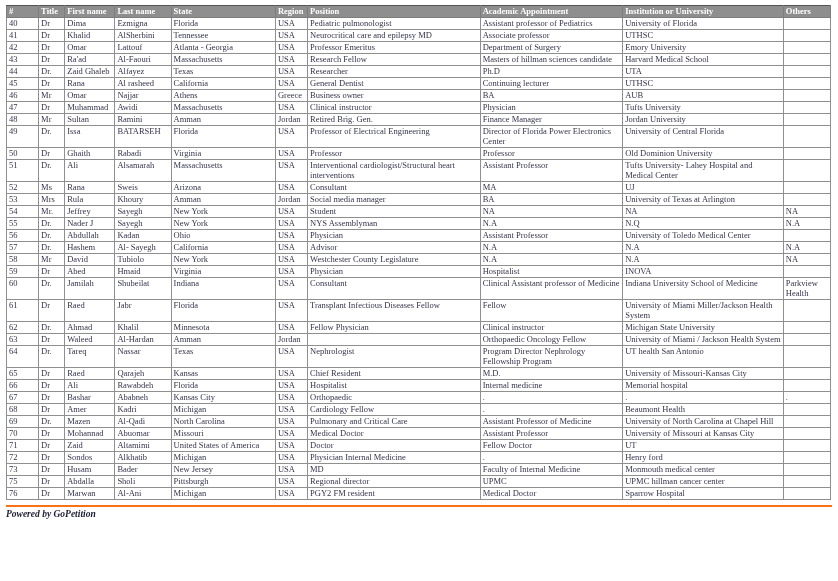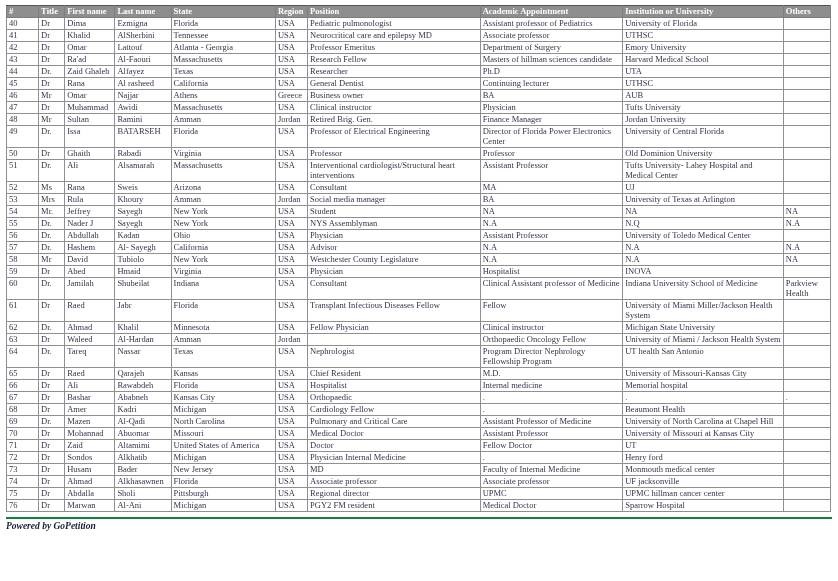--- a/index.html
+++ b/index.html
@@ -512,18 +512,6 @@
           <td></td>
         </tr>
         <tr>
-          <td>74</td>
-          <td>Dr</td>
-          <td>Ahmad</td>
-          <td>Alkhasawnen</td>
-          <td>Florida</td>
-          <td>USA</td>
-          <td>Associate professor</td>
-          <td>Associate professor</td>
-          <td>UF jacksonville</td>
-          <td></td>
-        </tr>
-        <tr>
           <td>75</td>
           <td>Dr</td>
           <td>Abdalla</td>

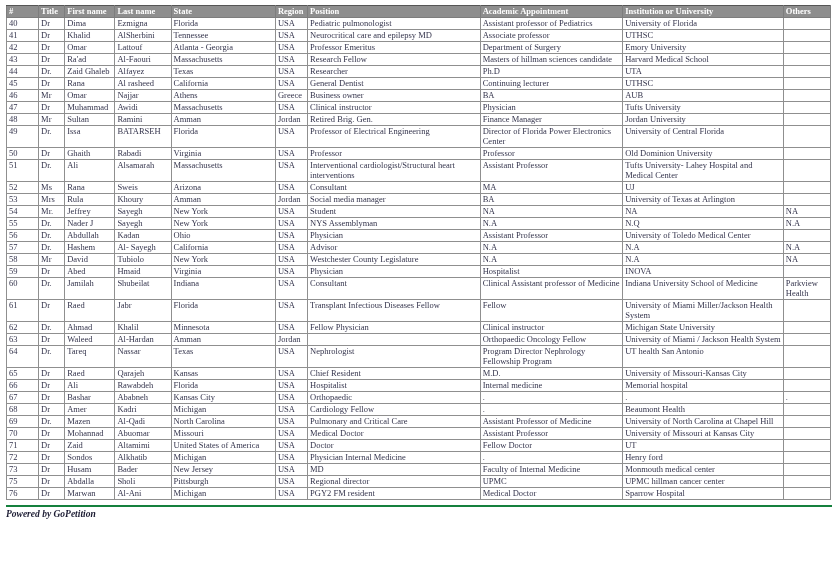--- a/index.html
+++ b/index.html
@@ -59,7 +59,7 @@
   .footer {
     width: 826px;
     margin-top: 5px;
-    border-top: 2px solid #15803d;
+    border-top: 2px solid #f97316;
     padding-top: 2px;
   }
   .footer-text {

